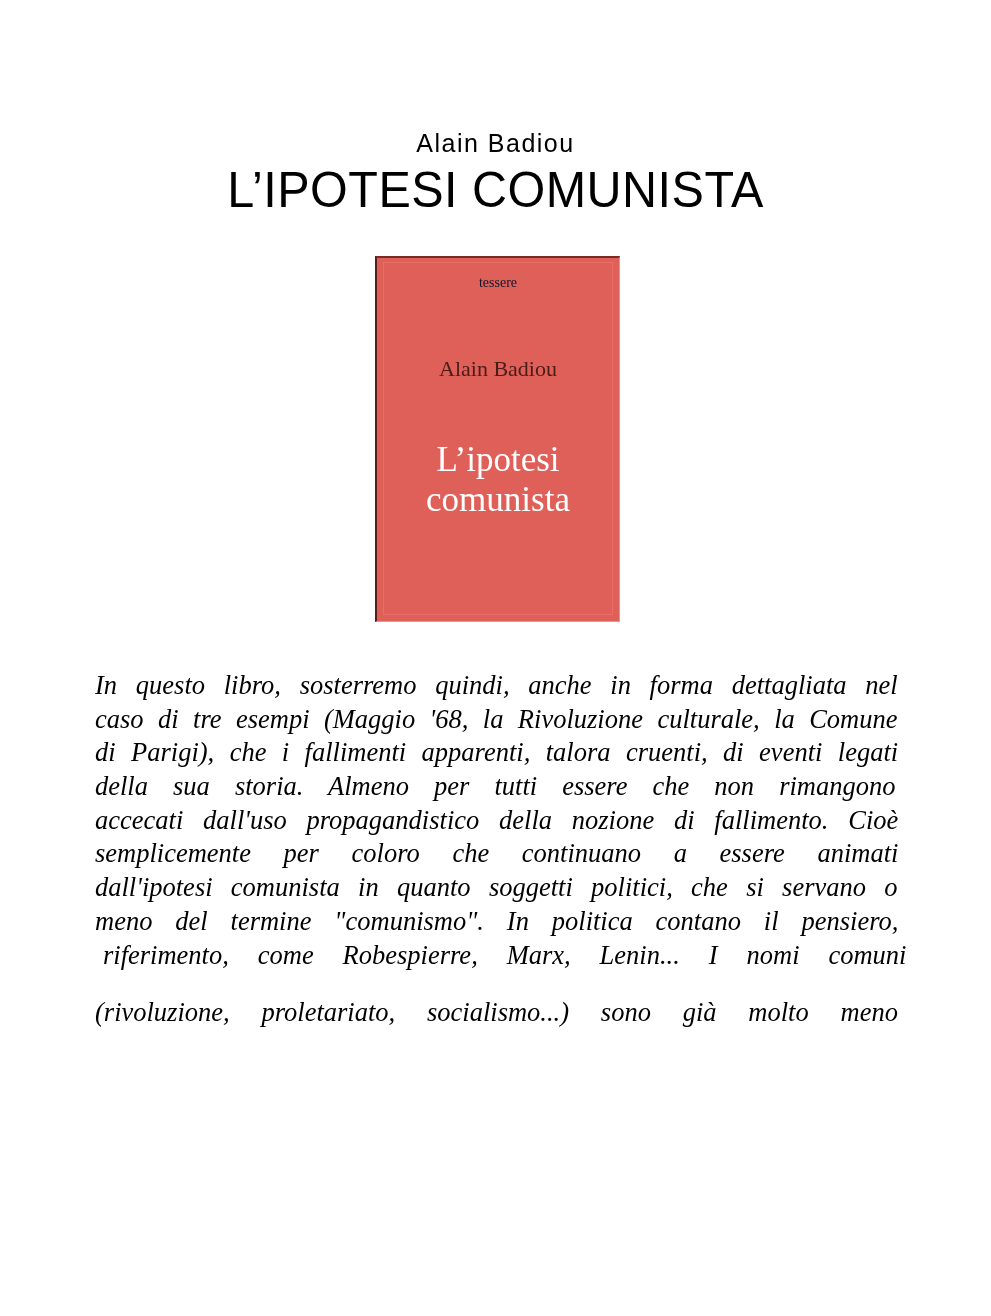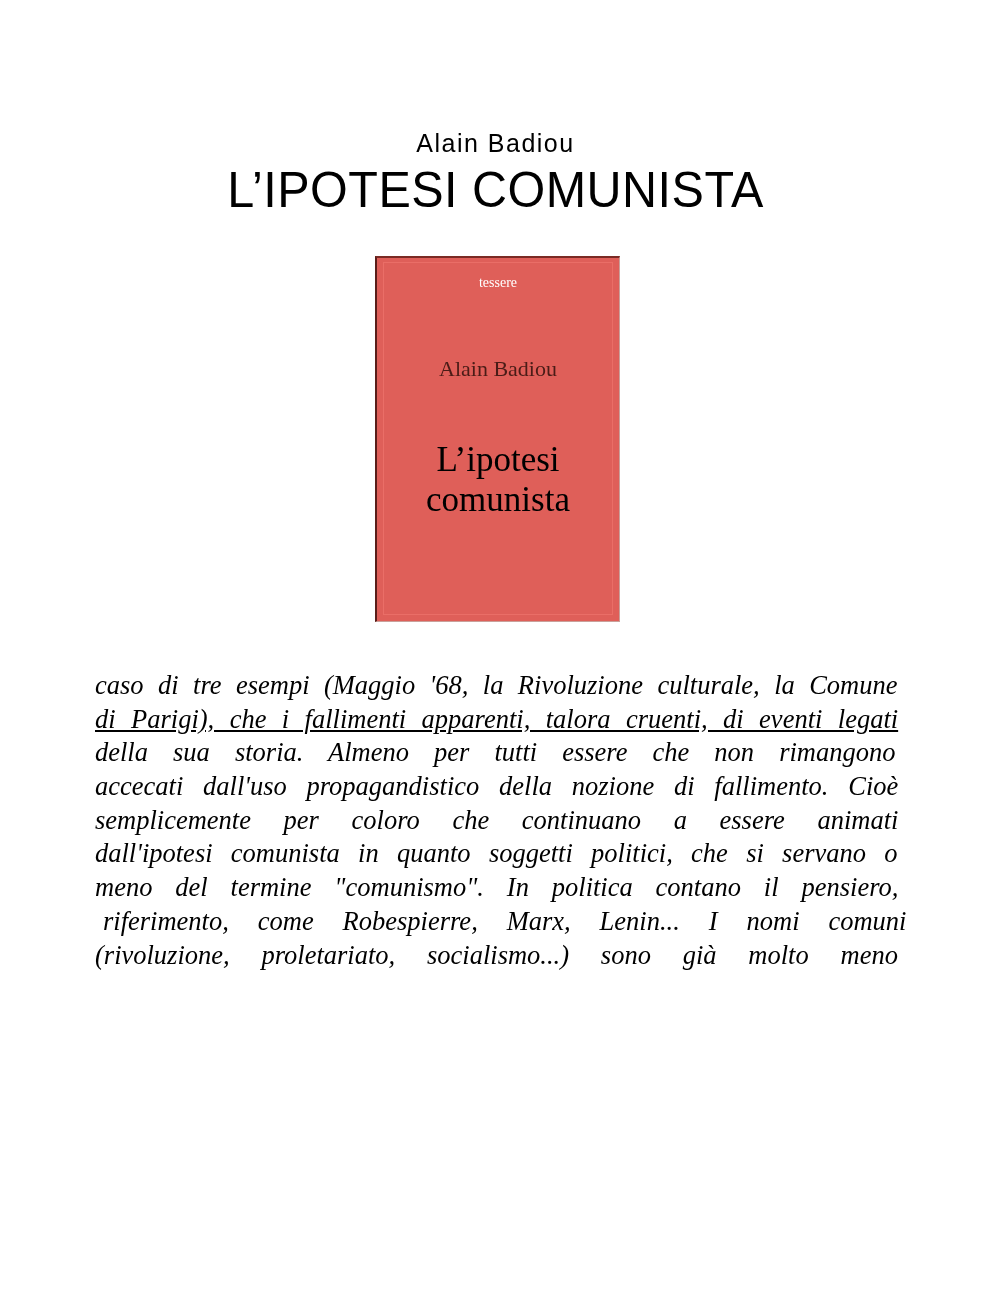--- a/index.html
+++ b/index.html
@@ -64,7 +64,7 @@
       top: 17px;
       text-align: center;
       font-size: 14px;
-      color: #ffffff;
+      color: #0f172a;
     }
     .cover .cover-author {
       position: absolute;

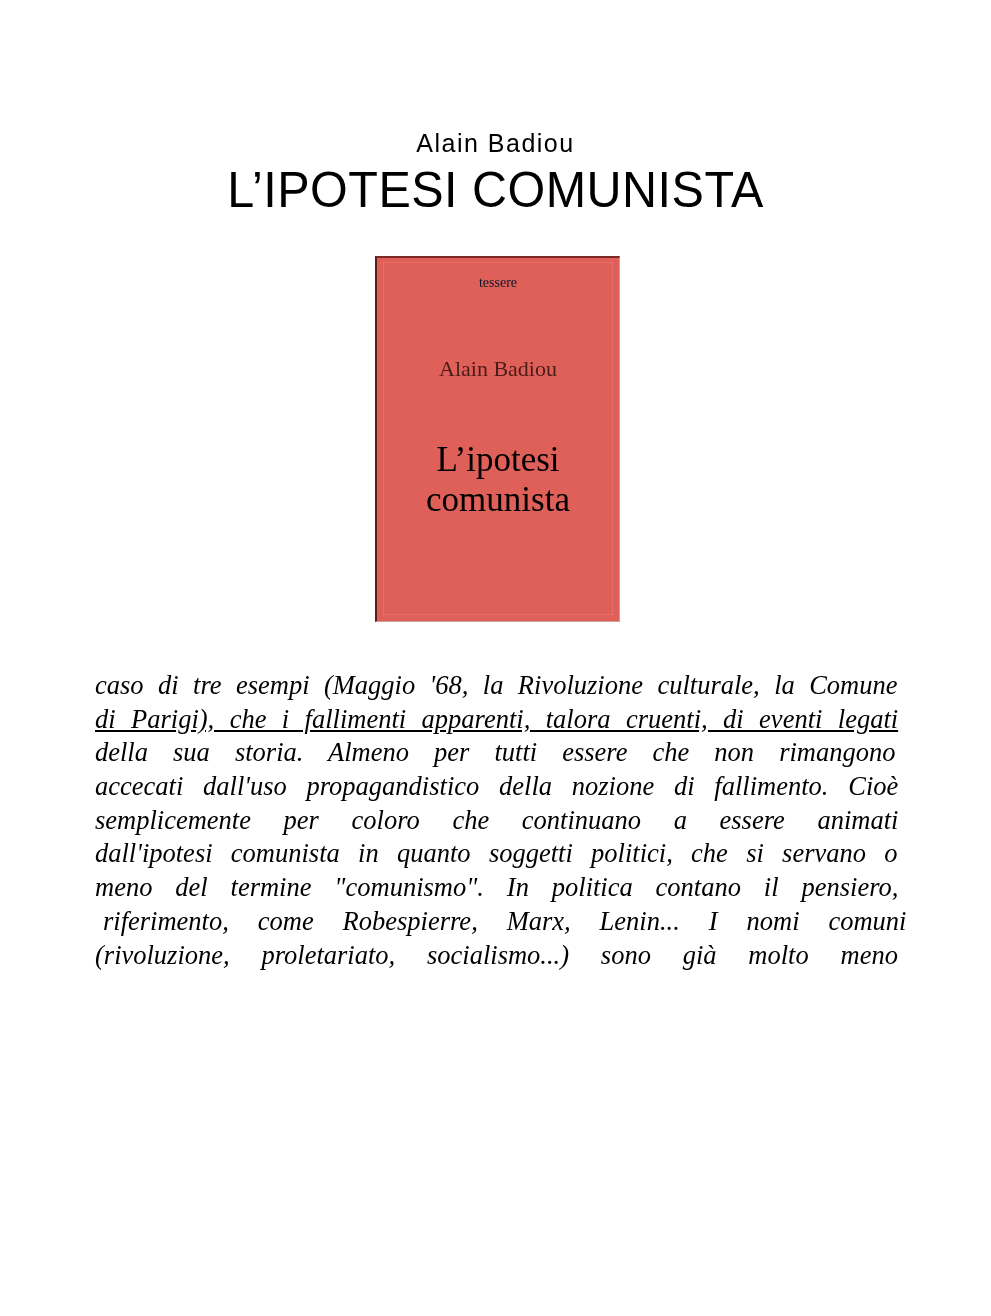--- a/index.html
+++ b/index.html
@@ -81,7 +81,7 @@
       text-align: center;
       font-size: 35px;
       line-height: 40px;
-      color: #000000;
+      color: #ffffff;
     }
     .cover .publisher {
       position: absolute;

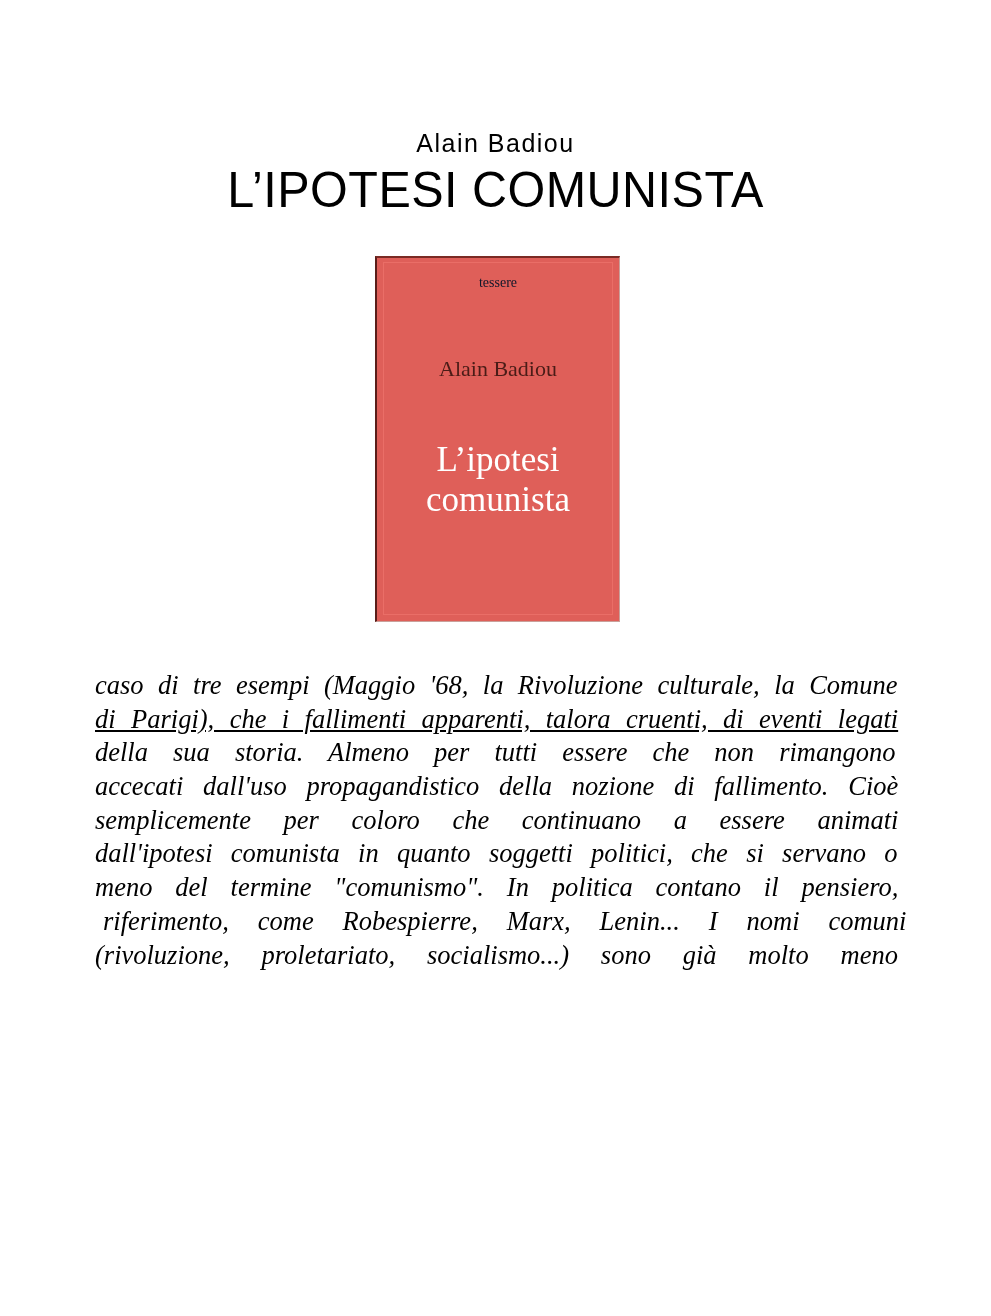--- a/index.html
+++ b/index.html
@@ -133,6 +133,7 @@
   </div>
 
   <div class="body-text">
+    <span class="line" style="display: block; width: auto; word-spacing: 12.1111px; text-align: left; text-align-last: left;">In questo libro, sosterremo quindi, anche in forma dettagliata nel</span>
     <span class="line" style="display: block; width: auto; word-spacing: 7.8px; text-align: left; text-align-last: left;">caso di tre esempi (Maggio '68, la Rivoluzione culturale, la Comune</span>
     <span class="line" style="display: block; width: auto; word-spacing: 8.8px; text-align: center; text-align-last: left; text-decoration: underline;">di Parigi), che i fallimenti apparenti, talora cruenti, di eventi legati</span>
     <span class="line" style="display: block; width: auto; word-spacing: 18.4444px; text-align: left; text-align-last: left;">della sua storia. Almeno per tutti essere che non rimangono</span>

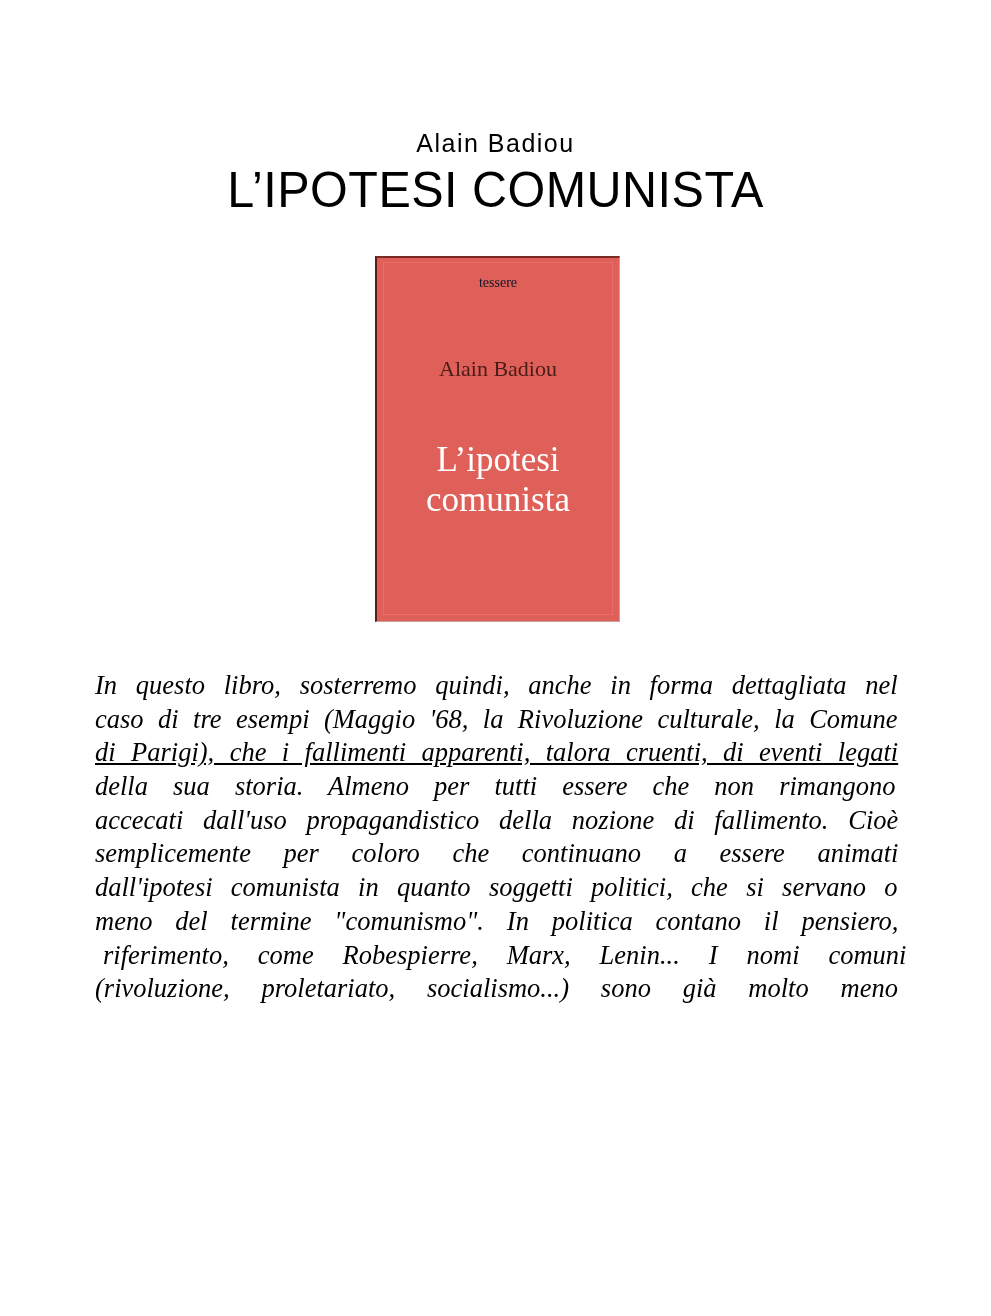--- a/index.html
+++ b/index.html
@@ -135,7 +135,7 @@
   <div class="body-text">
     <span class="line" style="display: block; width: auto; word-spacing: 12.1111px; text-align: left; text-align-last: left;">In questo libro, sosterremo quindi, anche in forma dettagliata nel</span>
     <span class="line" style="display: block; width: auto; word-spacing: 7.8px; text-align: left; text-align-last: left;">caso di tre esempi (Maggio '68, la Rivoluzione culturale, la Comune</span>
-    <span class="line" style="display: block; width: auto; word-spacing: 8.8px; text-align: center; text-align-last: left; text-decoration: underline;">di Parigi), che i fallimenti apparenti, talora cruenti, di eventi legati</span>
+    <span class="line" style="display: block; width: auto; word-spacing: 8.8px; text-align: center; text-align-last: left;">di Parigi), che i fallimenti apparenti, talora cruenti, di eventi legati</span>
     <span class="line" style="display: block; width: auto; word-spacing: 18.4444px; text-align: left; text-align-last: left;">della sua storia. Almeno per tutti essere che non rimangono</span>
     <span class="line" style="display: block; width: auto; word-spacing: 13.1429px; text-align: left; text-align-last: left;">accecati dall'uso propagandistico della nozione di fallimento. Cioè</span>
     <span class="line" style="display: block; width: auto; word-spacing: 26px; text-align: left; text-align-last: left;">semplicemente per coloro che continuano a essere animati</span>

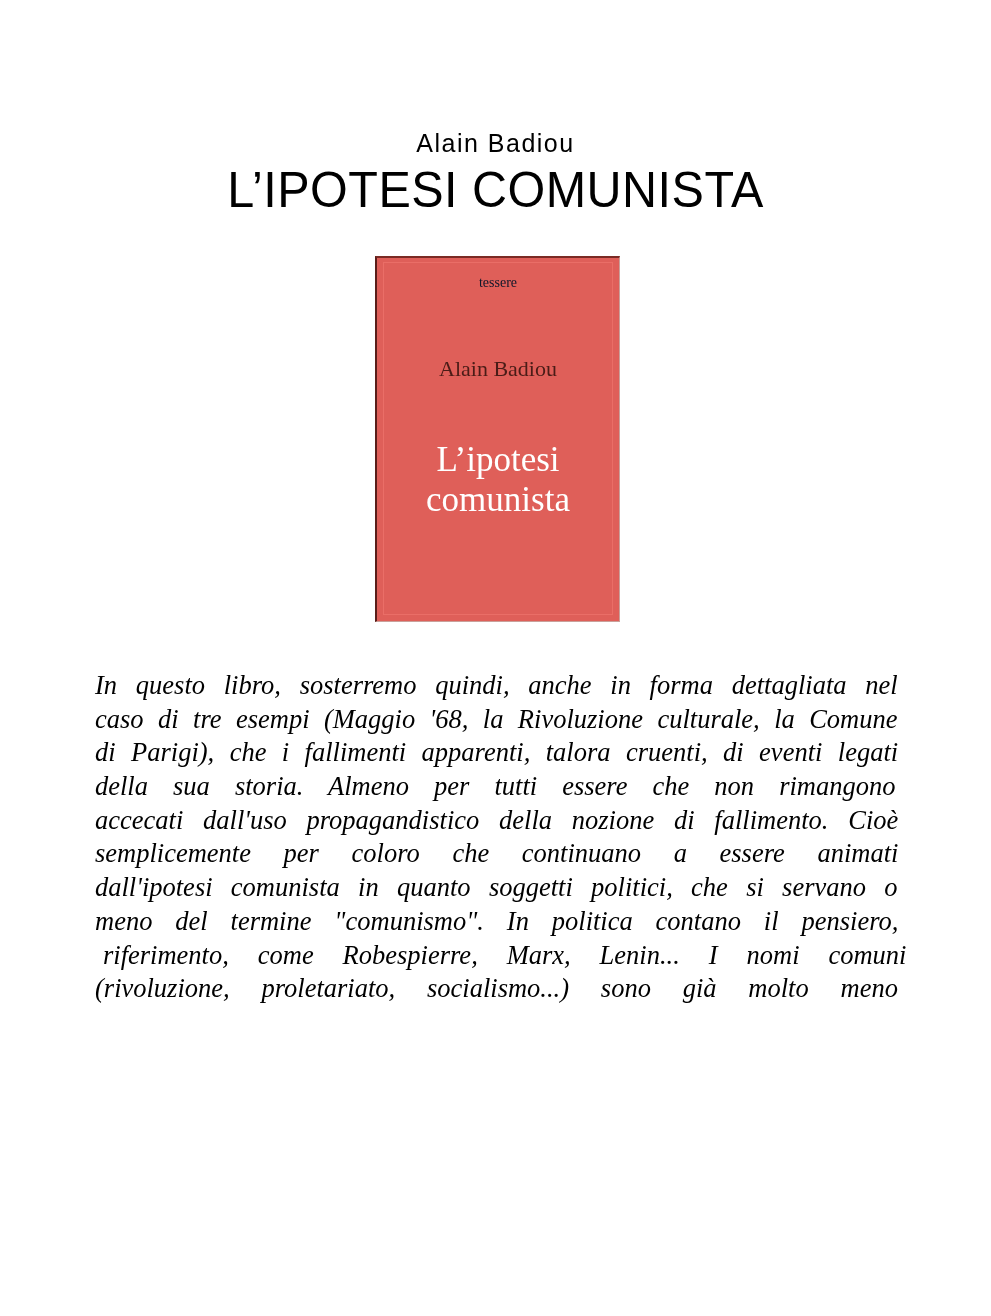--- a/index.html
+++ b/index.html
@@ -142,7 +142,7 @@
     <span class="line" style="display: block; width: auto; word-spacing: 11.6667px; text-align: right; text-align-last: left;">dall'ipotesi comunista in quanto soggetti politici, che si servano o</span>
     <span class="line" style="display: block; width: auto; word-spacing: 16.25px; text-align: left; text-align-last: left;">meno del termine "comunismo". In politica contano il pensiero,</span>
     <span class="line" style="display: block; width: auto; word-spacing: 22.2857px; text-align: left; text-align-last: left; margin-left: 8px;">riferimento, come Robespierre, Marx, Lenin... I nomi comuni</span>
-    <span class="line" style="display: block; width: auto; word-spacing: 25.1667px; text-align: left; text-align-last: left;">(rivoluzione, proletariato, socialismo...) sono già molto meno</span>
+    <span class="line" style="display: block; width: auto; word-spacing: 25.1667px; text-align: left; text-align-last: left; margin-top: 24px;">(rivoluzione, proletariato, socialismo...) sono già molto meno</span>
   </div>
 
 </div>

